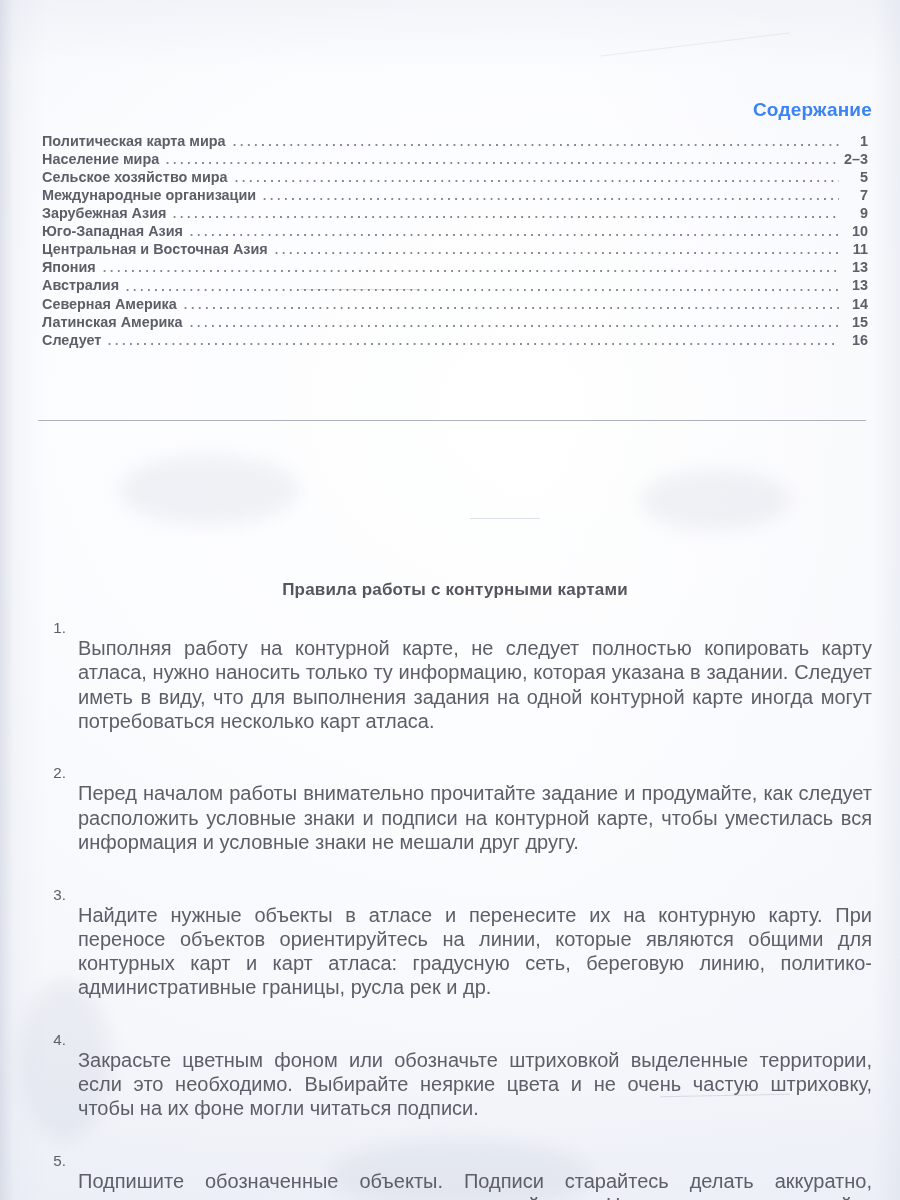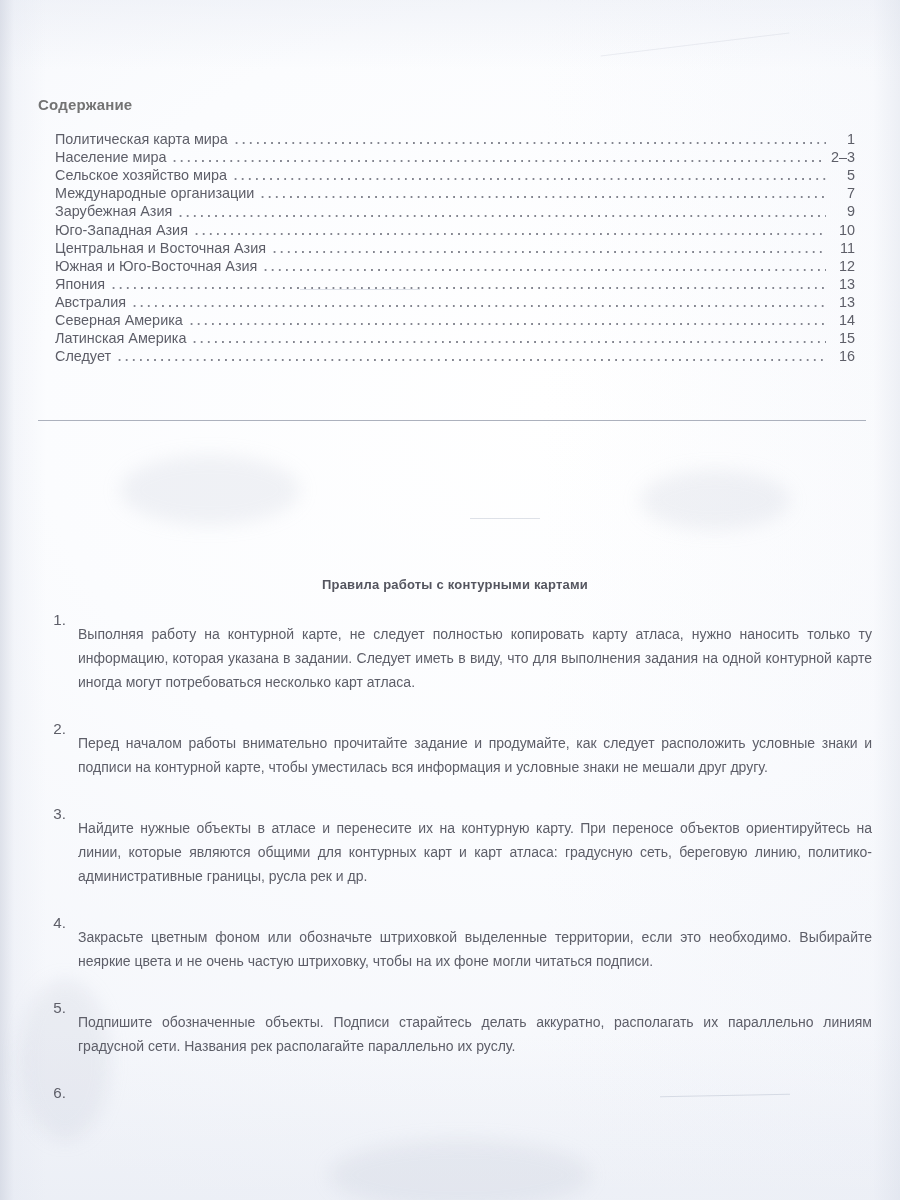--- a/index.html
+++ b/index.html
@@ -67,10 +67,10 @@
     width: 834px;
   }
   .toc-title {
-    text-align: left;
-    font-size: 15px;
+    text-align: right;
+    font-size: 19px;
     font-weight: bold;
-    color: #737373;
+    color: #3b82f6;
     letter-spacing: 0.2px;
     margin-bottom: 11px;
   }

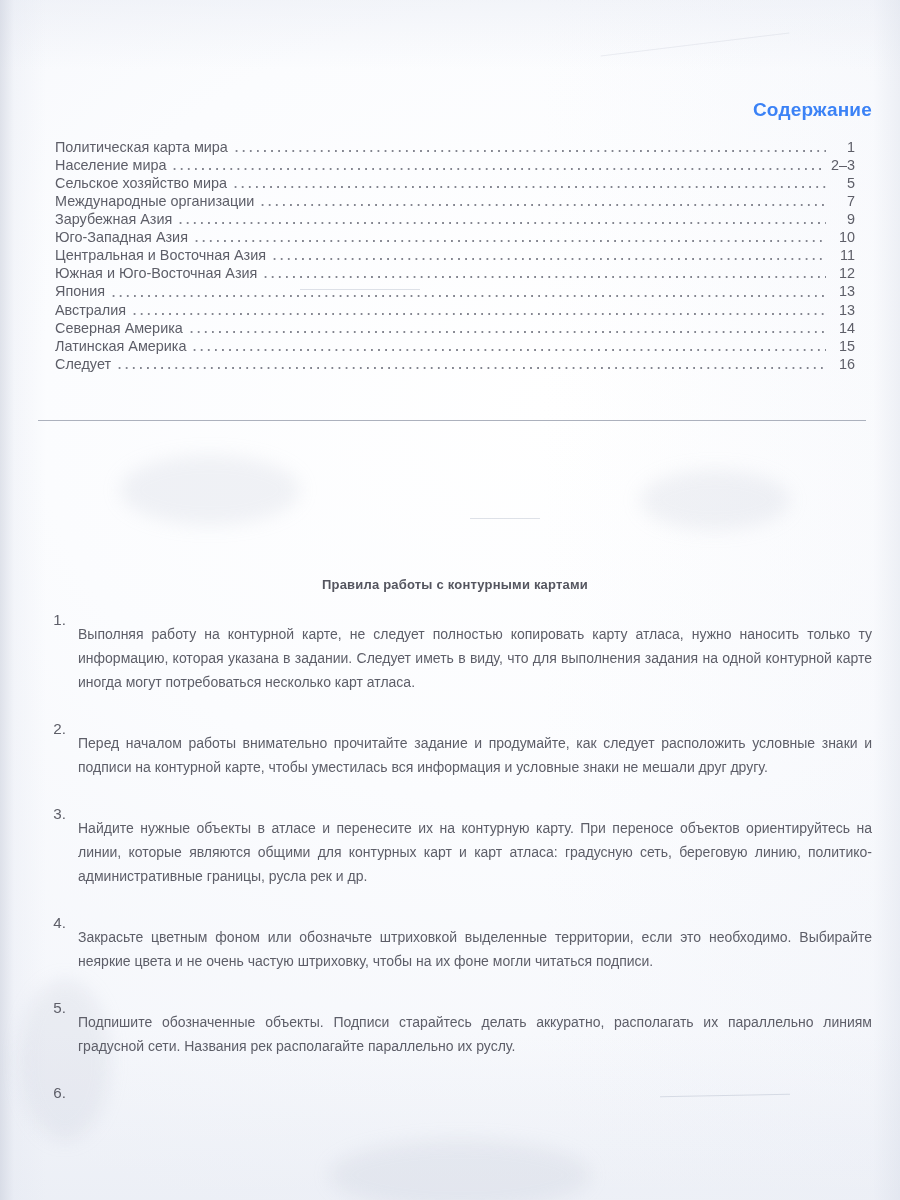--- a/index.html
+++ b/index.html
@@ -76,8 +76,9 @@
   }
   .toc-list {
     list-style: none;
-    margin: 17px;
+    margin: 4px;
     padding: 0;
+    font-weight: bold;
   }
   .toc-row {
     display: flex;

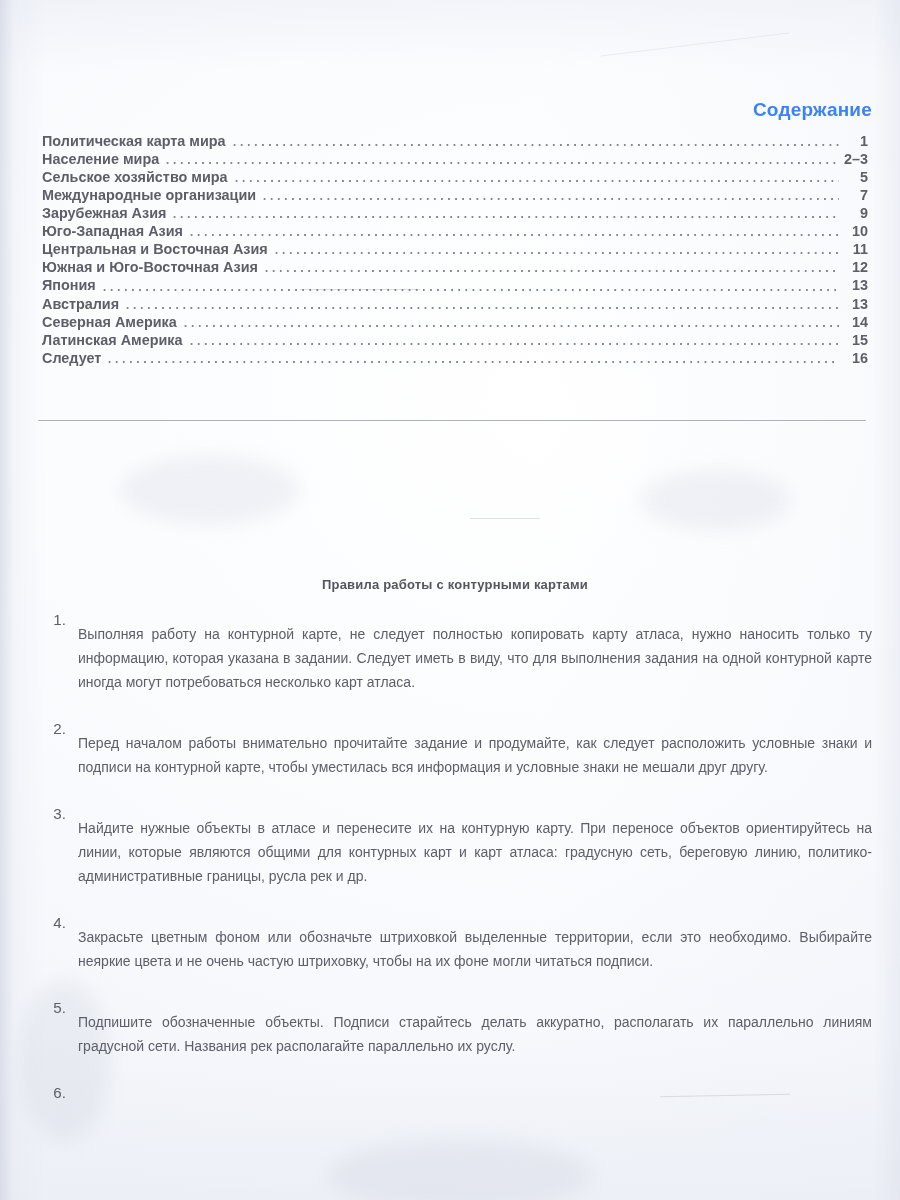--- a/index.html
+++ b/index.html
@@ -229,11 +229,6 @@
         <span class="toc-page">11</span>
       </li>
 
-      <li class="toc-row">
-        <span class="toc-label">Южная и Юго-Восточная Азия</span>
-        <span class="toc-dots"></span>
-        <span class="toc-page">12</span>
-      </li>
 
       <li class="toc-row">
         <span class="toc-label">Япония</span>

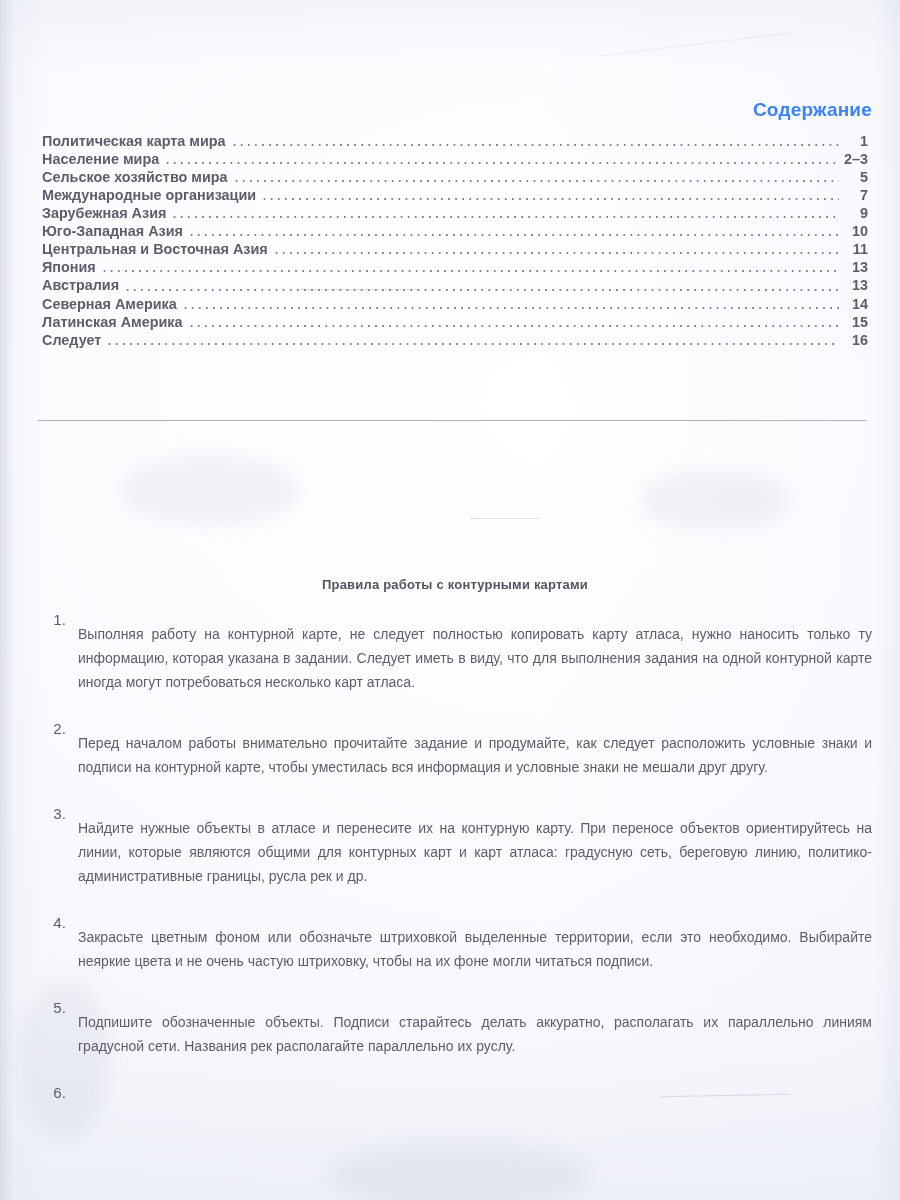--- a/index.html
+++ b/index.html
@@ -127,7 +127,7 @@
   }
   .rules-title {
     text-align: center;
-    font-size: 13px;
+    font-size: 17px;
     font-weight: bold;
     color: #54555f;
     letter-spacing: 0.2px;

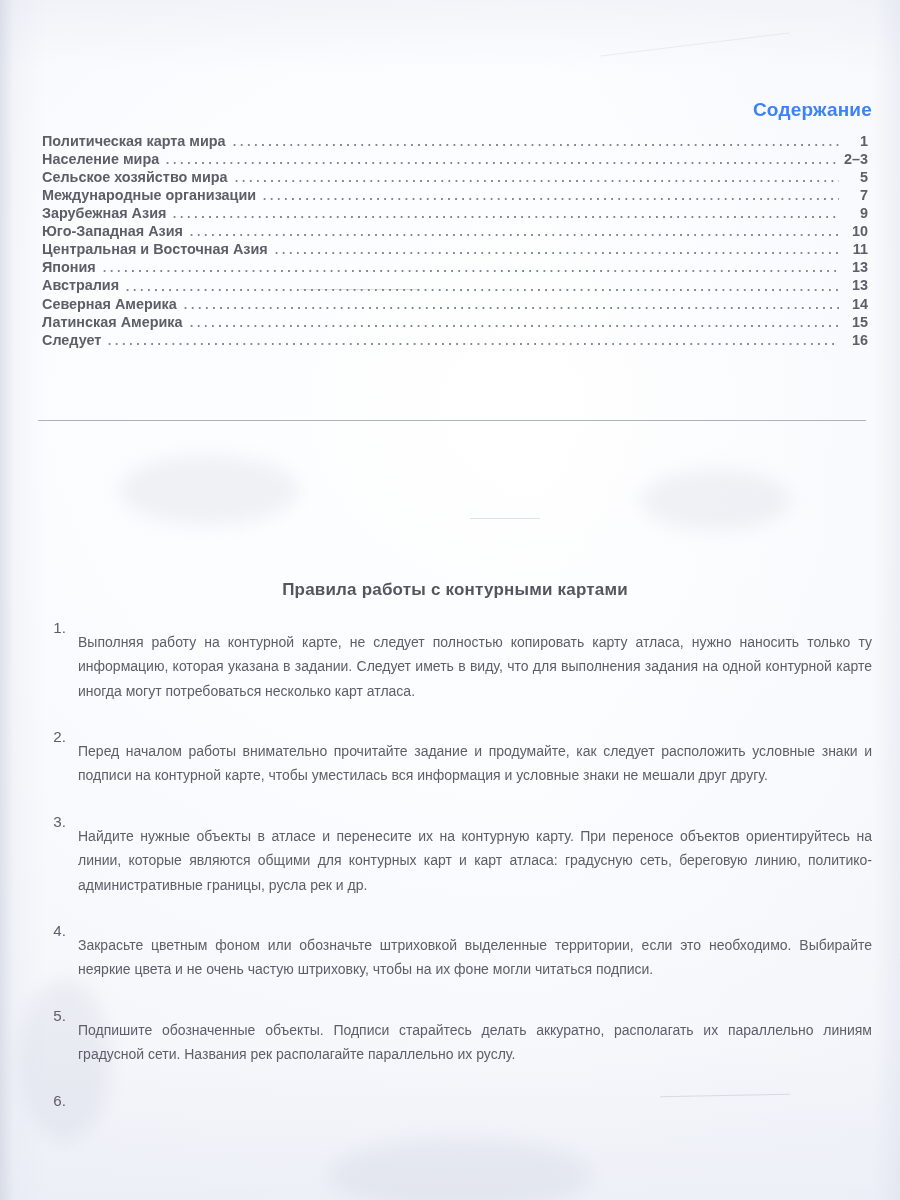--- a/index.html
+++ b/index.html
@@ -155,7 +155,7 @@
   }
   .rule-text {
     flex: 1 1 auto;
-    font-size: 14px;
+    font-size: 20px;
     line-height: 24.2px;
     color: #5d5e68;
     text-align: justify;

